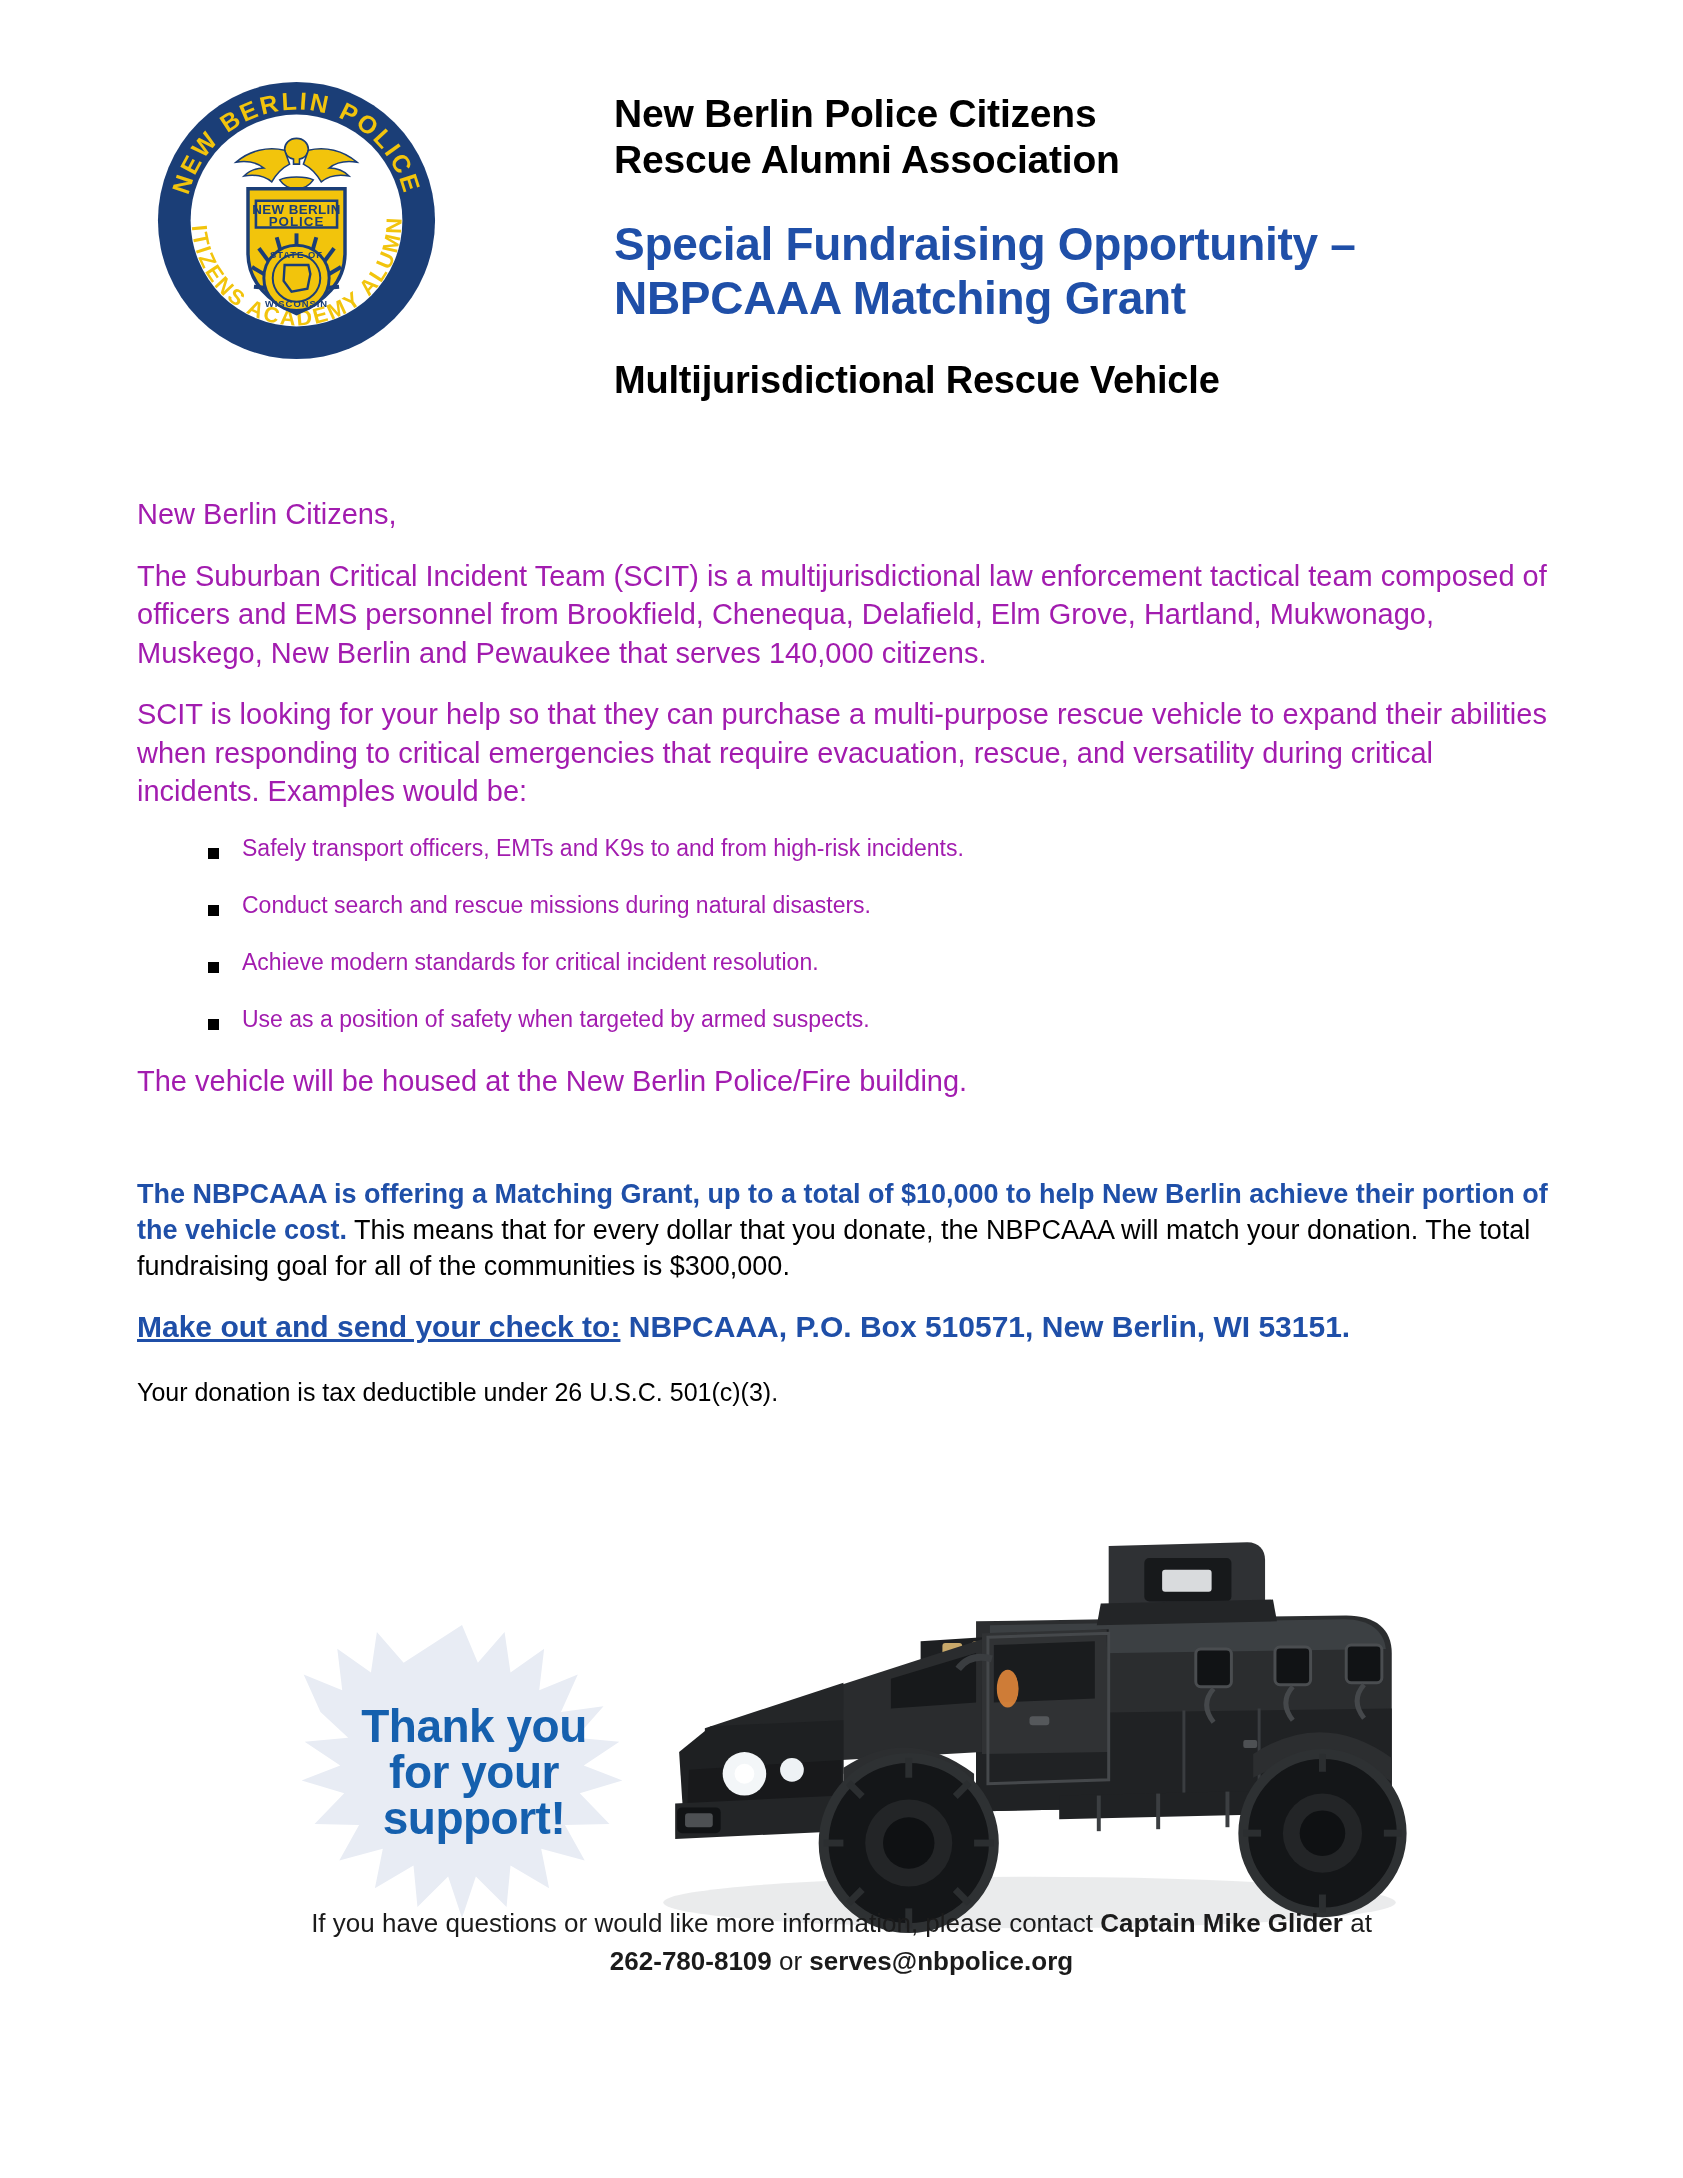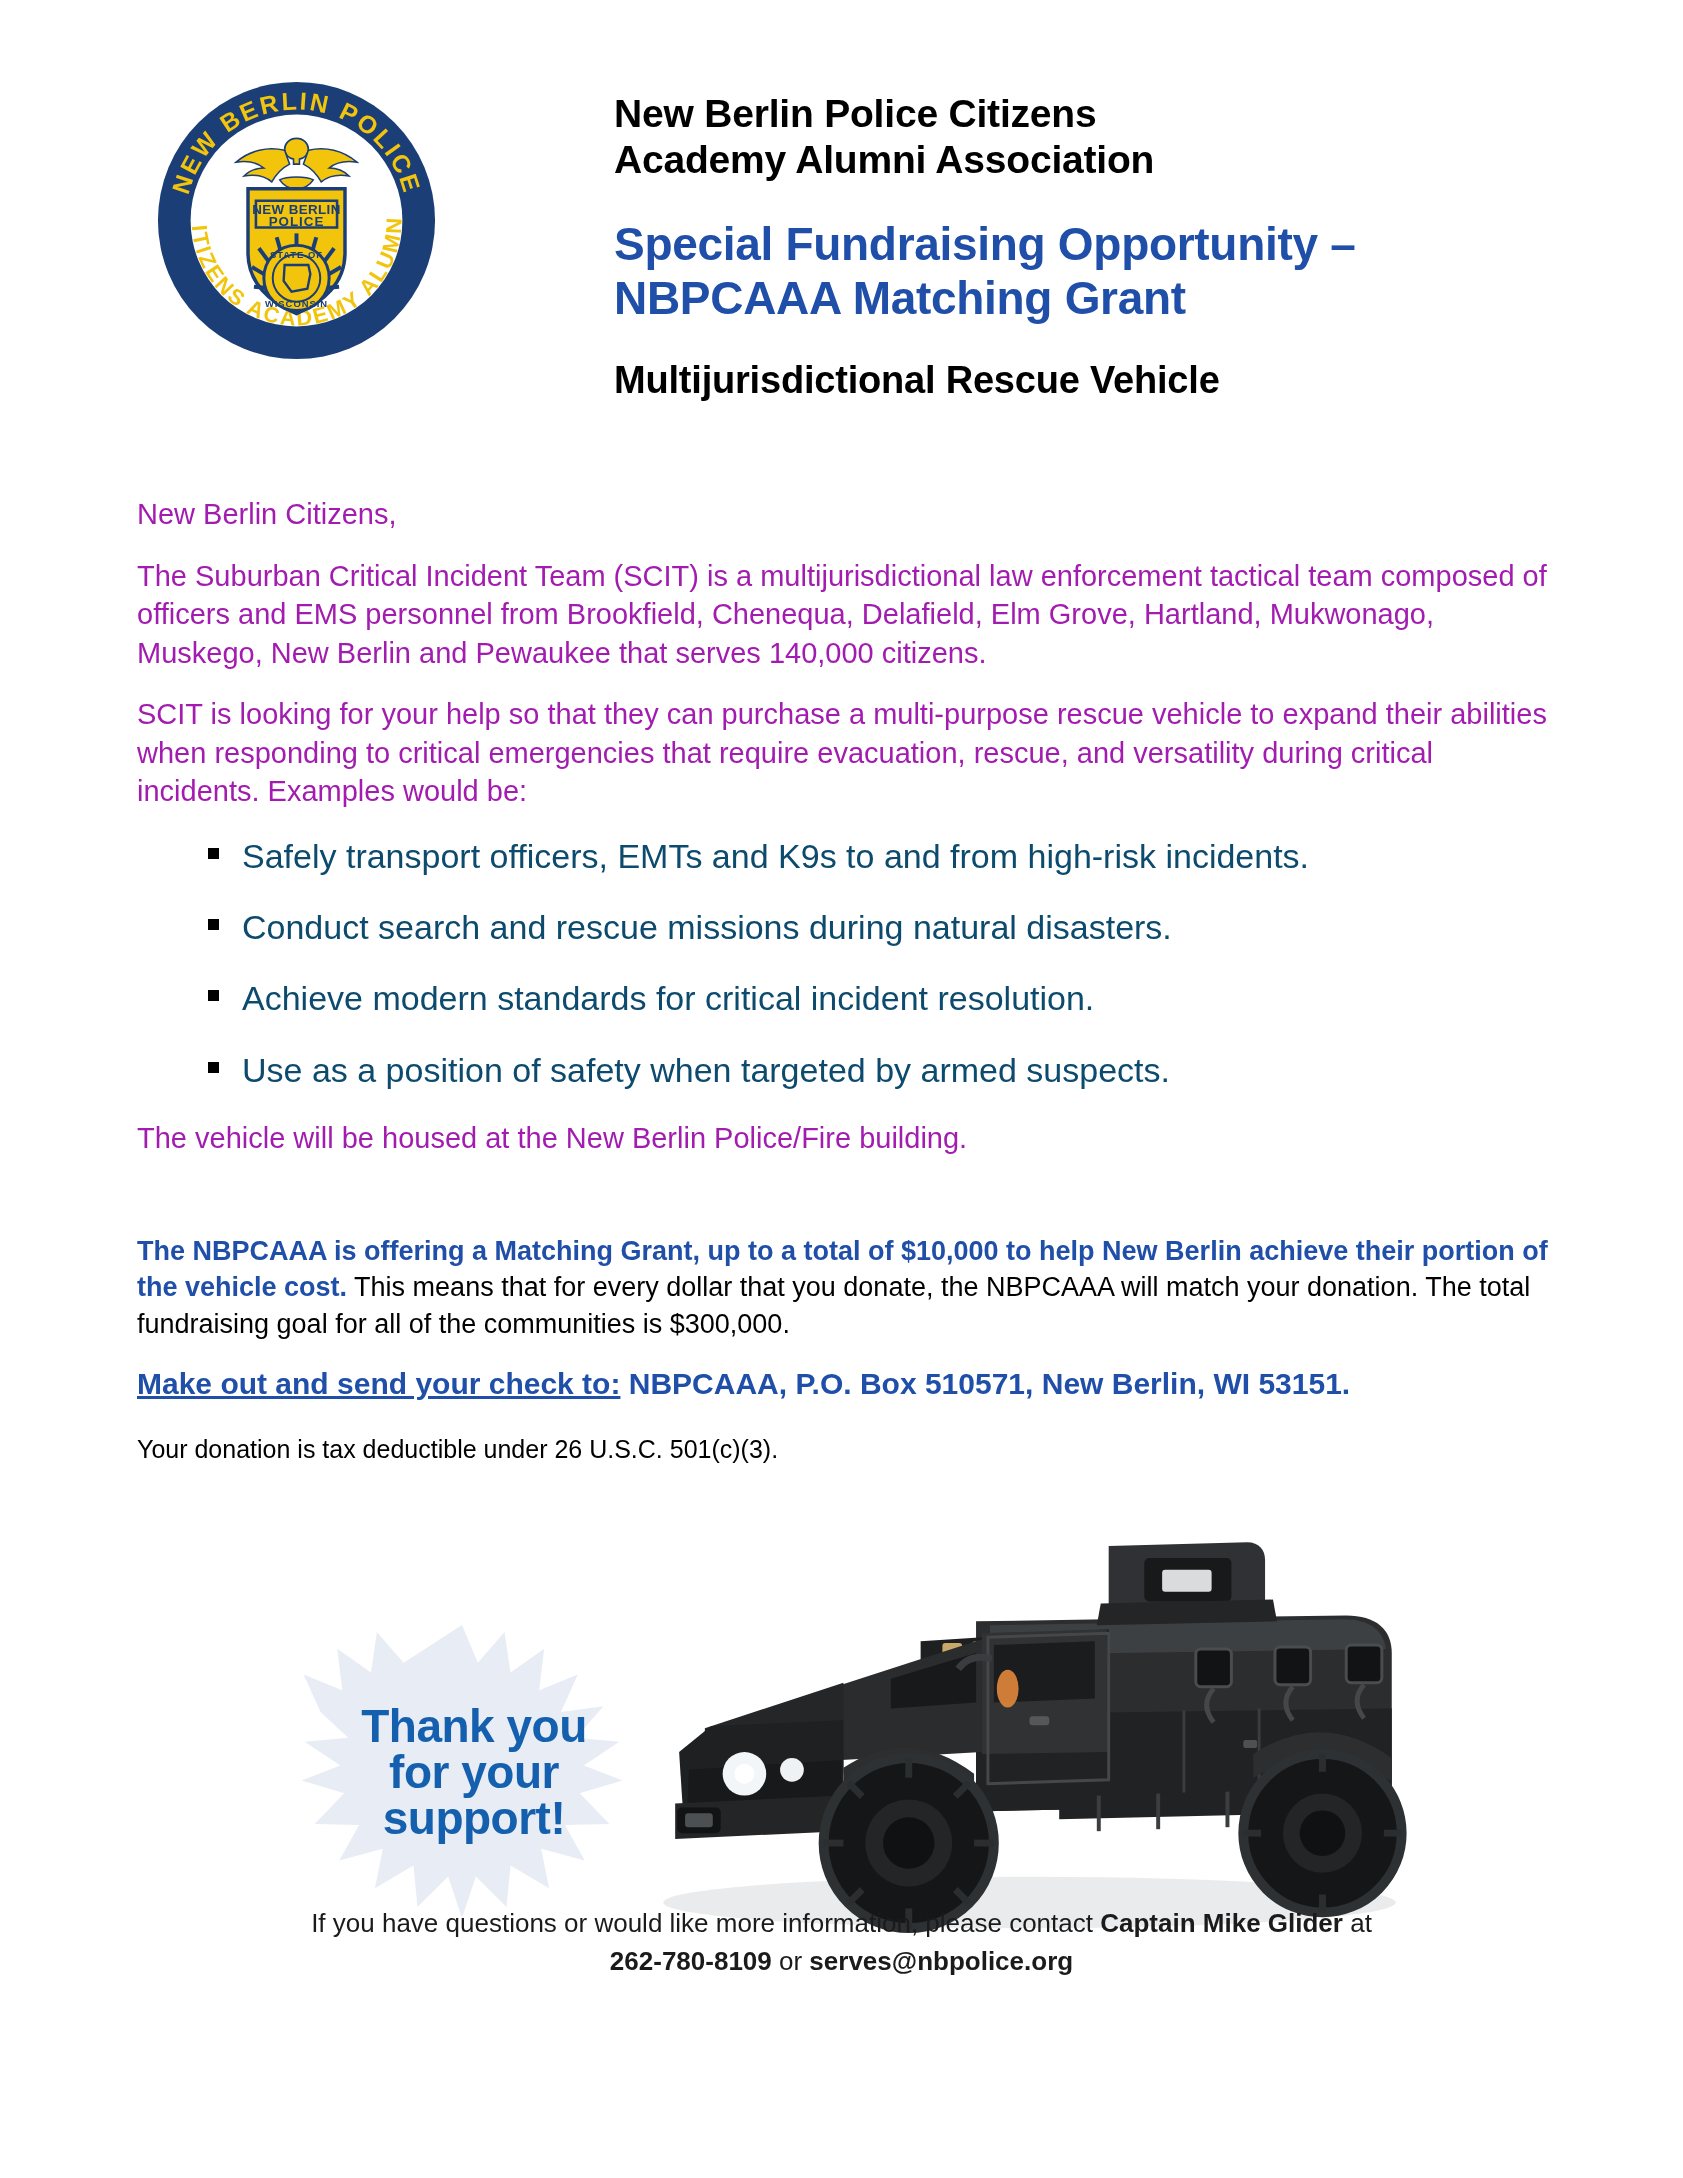--- a/index.html
+++ b/index.html
@@ -246,7 +246,7 @@
     <div class="header-text">
       <div class="org-name">
         <div>New Berlin Police Citizens</div>
-        <div>Academy Alumni Association</div>
+        <div>Rescue Alumni Association</div>
       </div>
       <div class="title-main">
         <div>Special Fundraising Opportunity –</div>

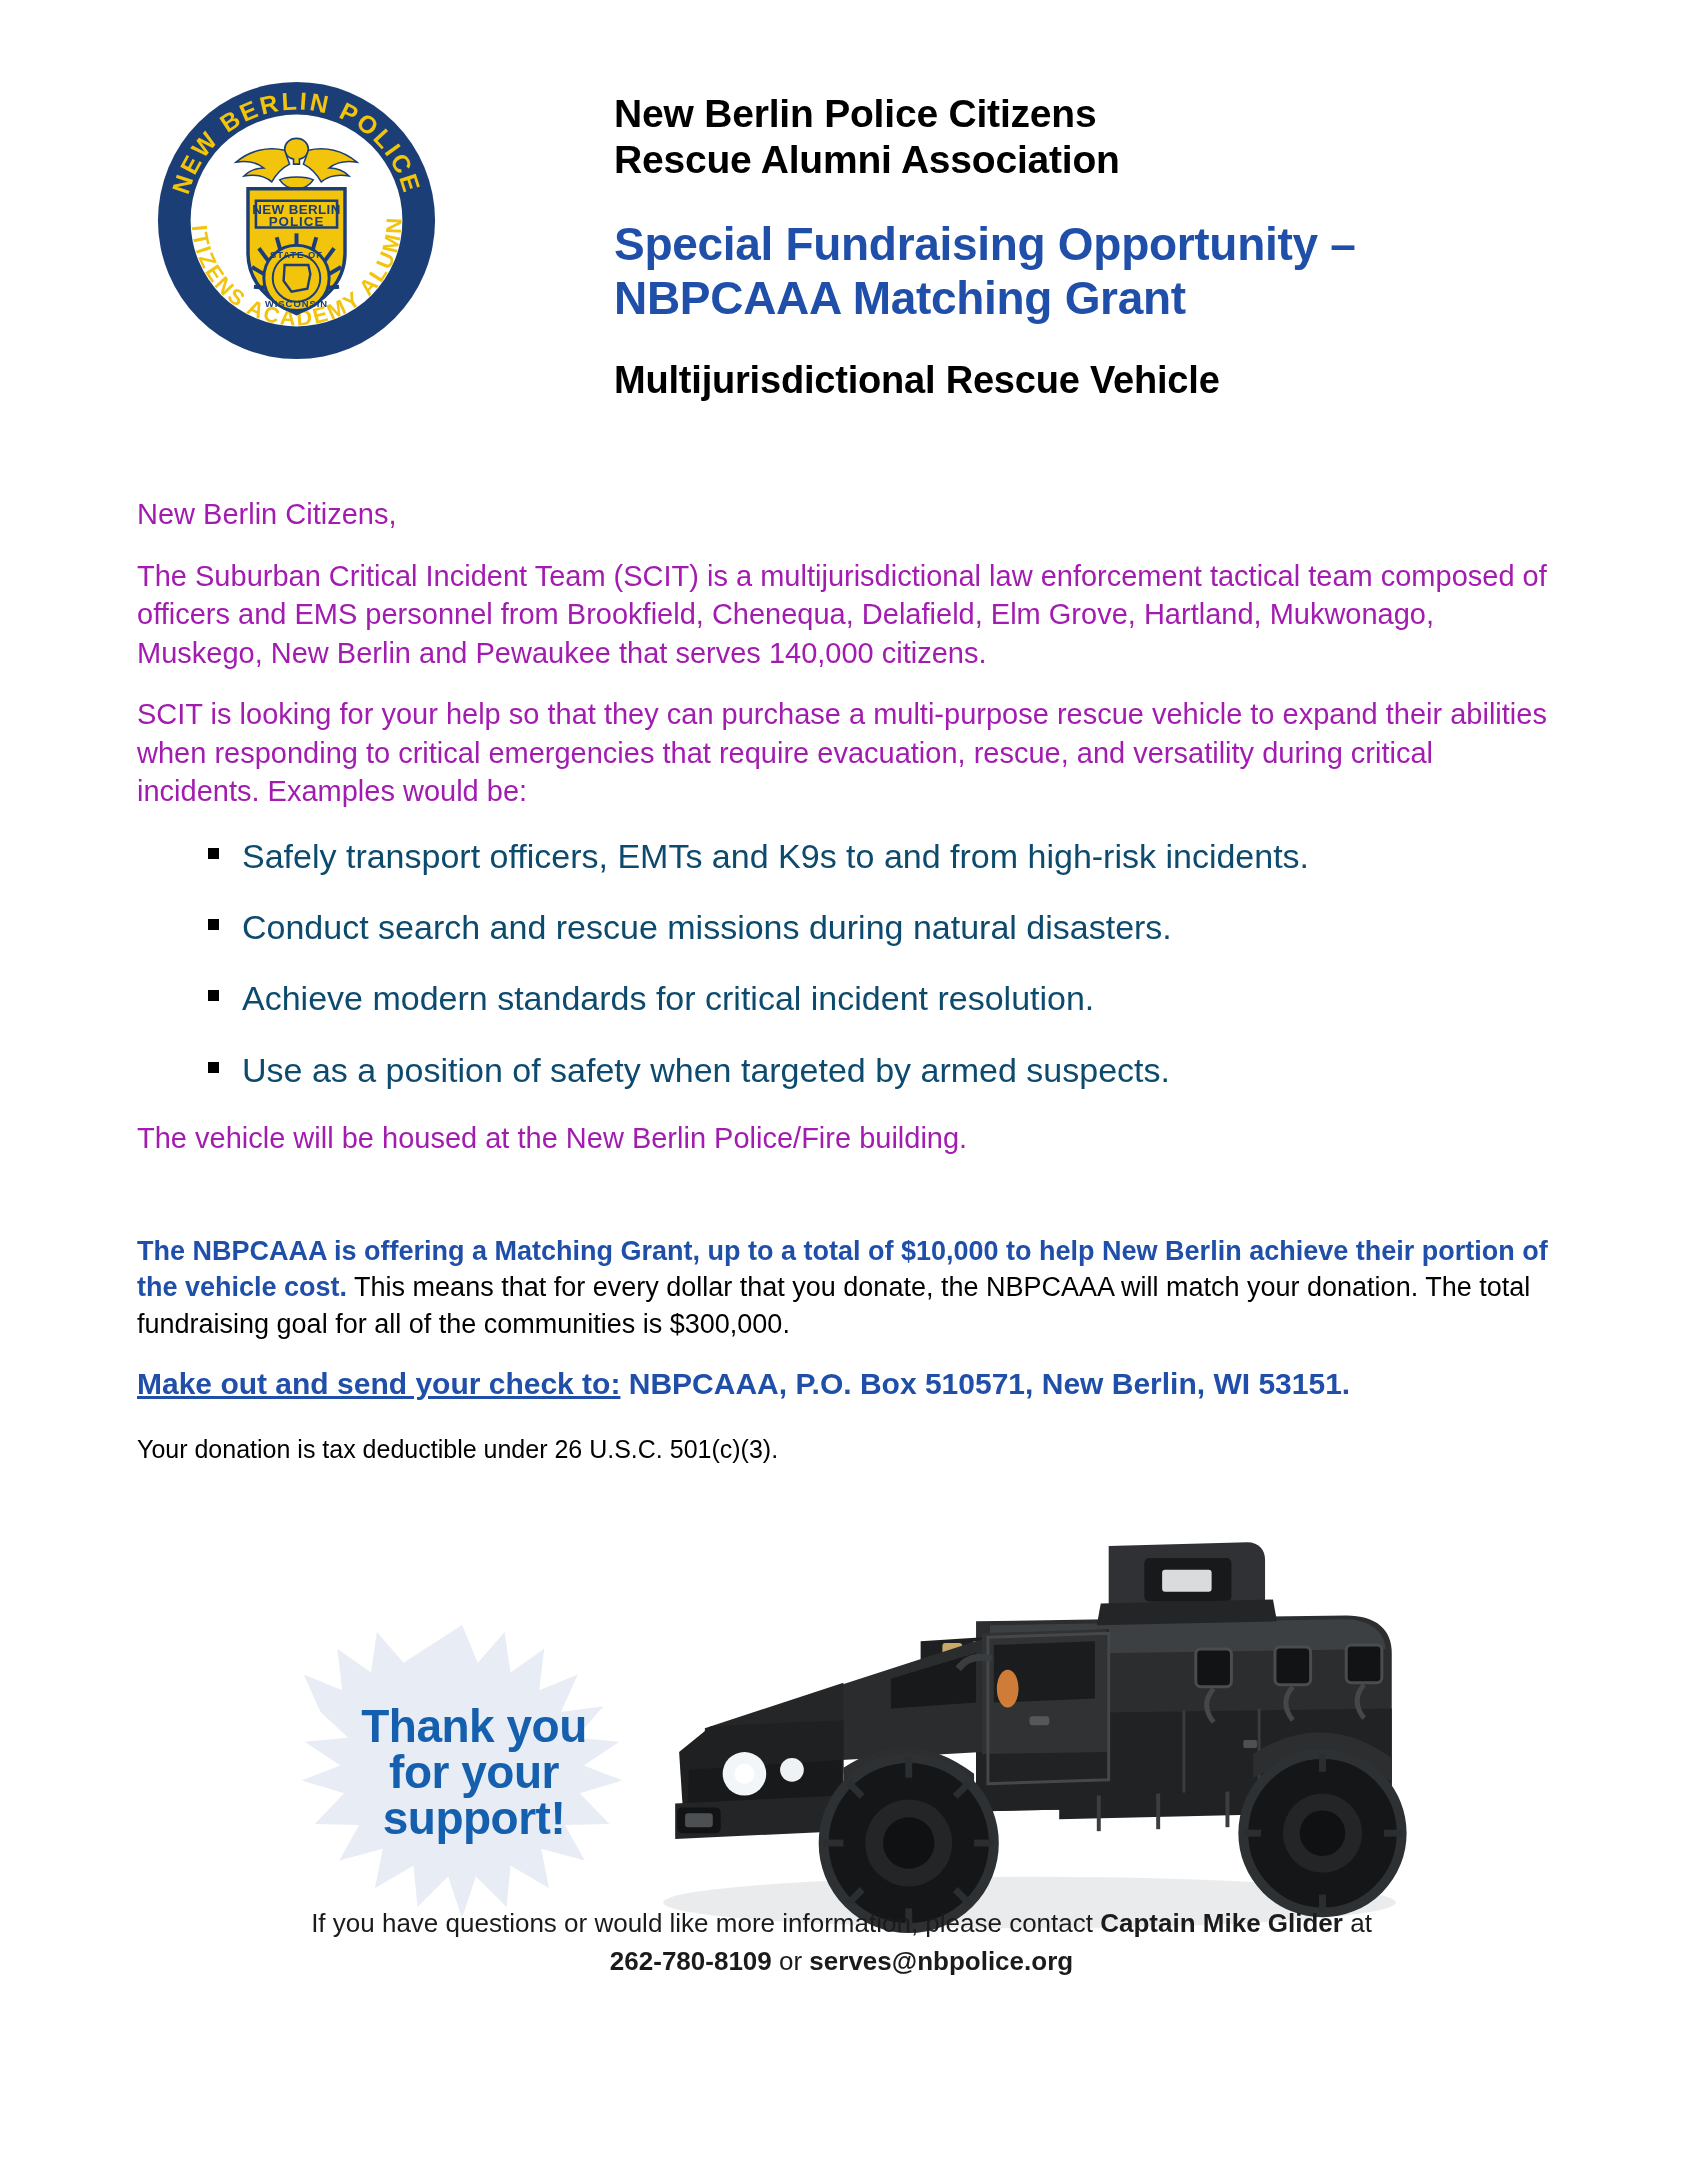--- a/index.html
+++ b/index.html
@@ -90,10 +90,10 @@
   ul.bullets li {
     position: relative;
     padding-left: 105px;
-    font-size: 34px;
+    font-size: 23px;
     line-height: 1.3;
     margin-bottom: 27px;
-    color: #0c4a6e;
+    color: #a21caf;
   }
   ul.bullets li .sq {
     position: absolute;

